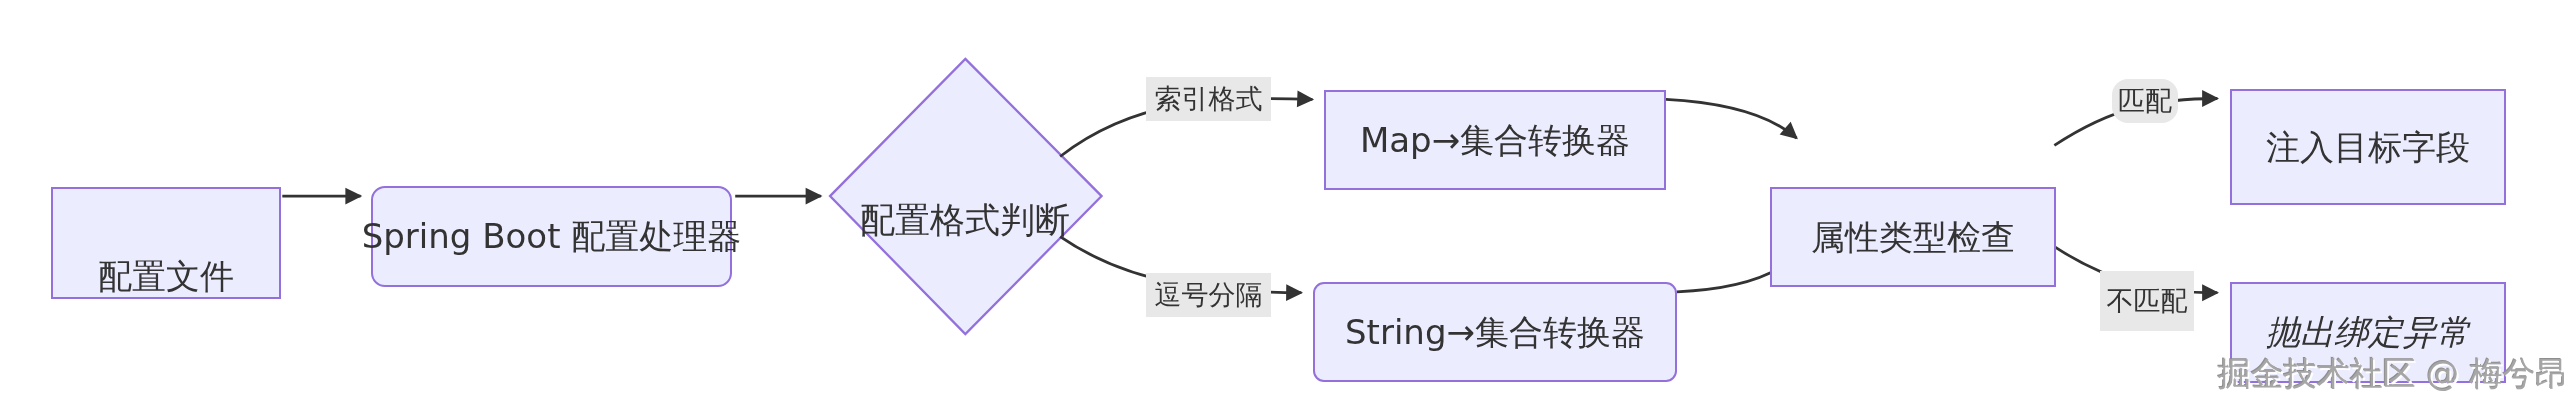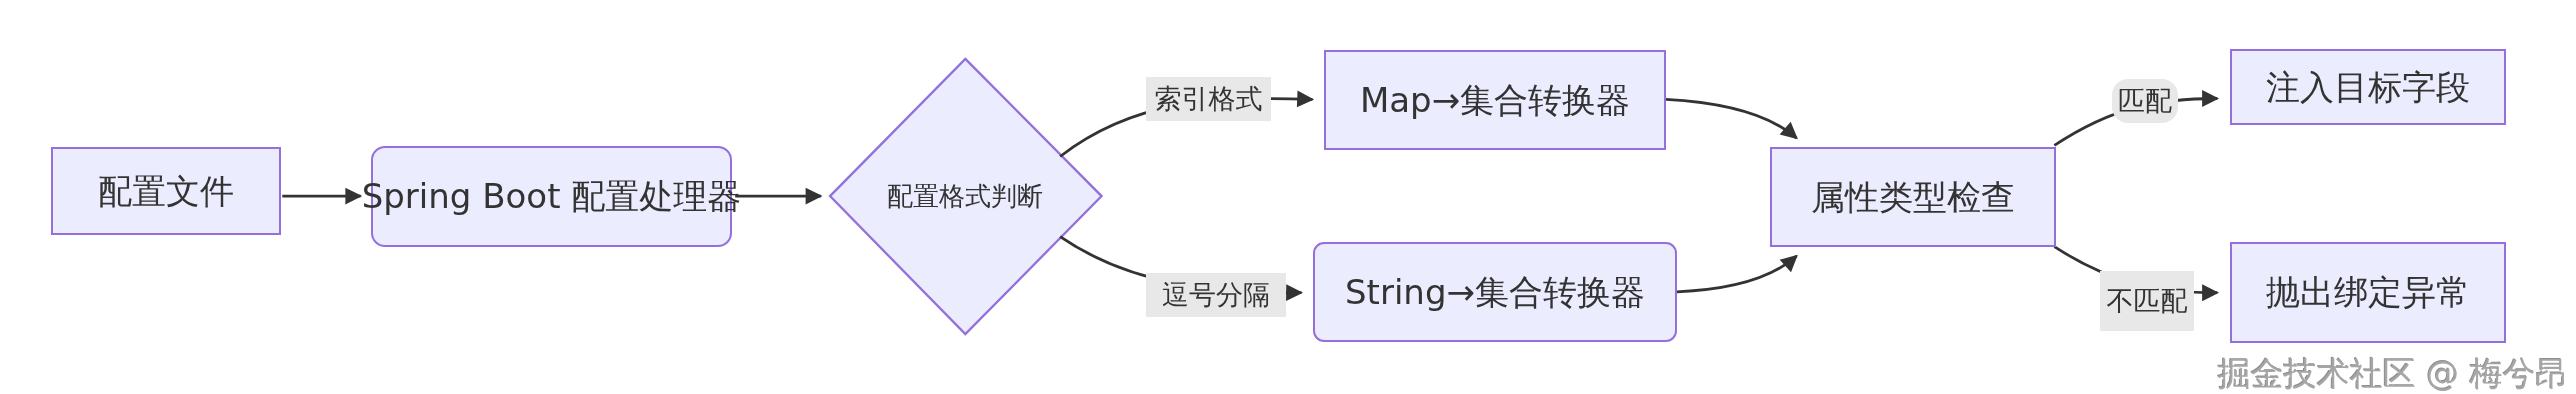--- a/index.html
+++ b/index.html
@@ -24,6 +24,7 @@
     font-size:34px;line-height:1.2;
     white-space:nowrap;
     text-align:center;
+    margin-top:40px;
   }
   .node.rounded{border-radius:14px;}
   .diamond-label{

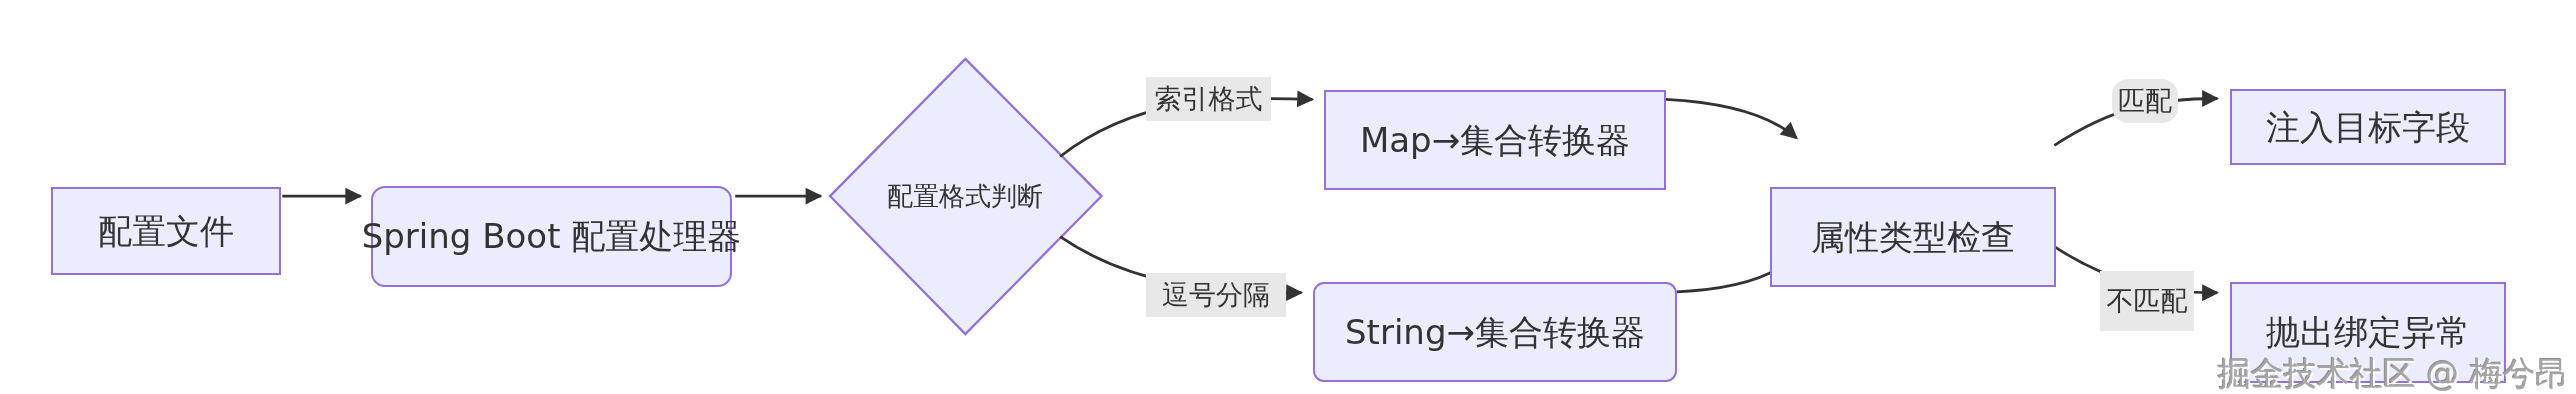--- a/index.html
+++ b/index.html
@@ -98,7 +98,7 @@
     <span>属性类型检查</span>
   </div>
 
-  <div class="node" style="left:2230px;top:49px;width:276px;height:76px;">
+  <div class="node" style="left:2230px;top:49px;width:276px;height:116px;">
     <span>注入目标字段</span>
   </div>
 

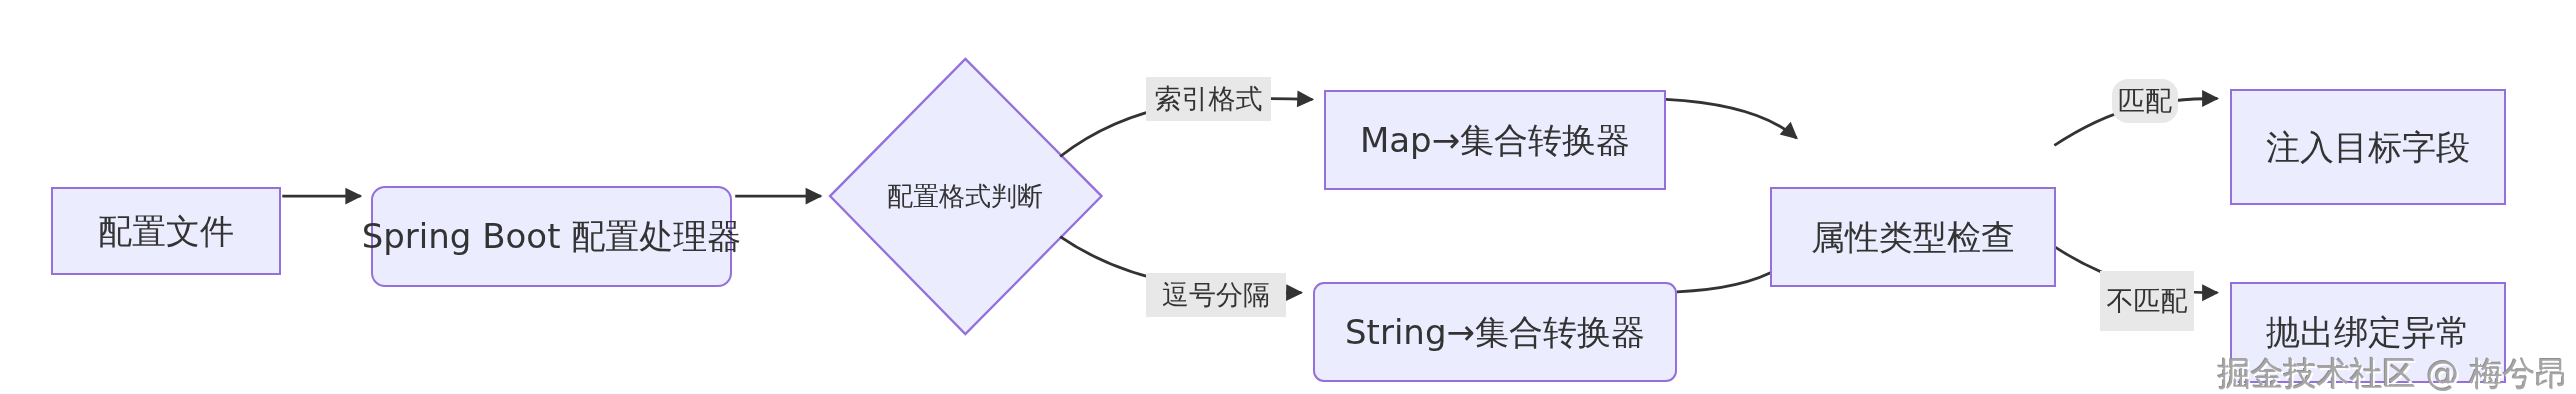--- a/index.html
+++ b/index.html
@@ -31,7 +31,7 @@
     position:absolute;
     display:flex;align-items:center;justify-content:center;
     color:var(--text,#333333);
-    font-size:26px;white-space:nowrap;
+    font-size:35px;white-space:nowrap;margin-top:24px;
   }
   .edge-label{
     position:absolute;

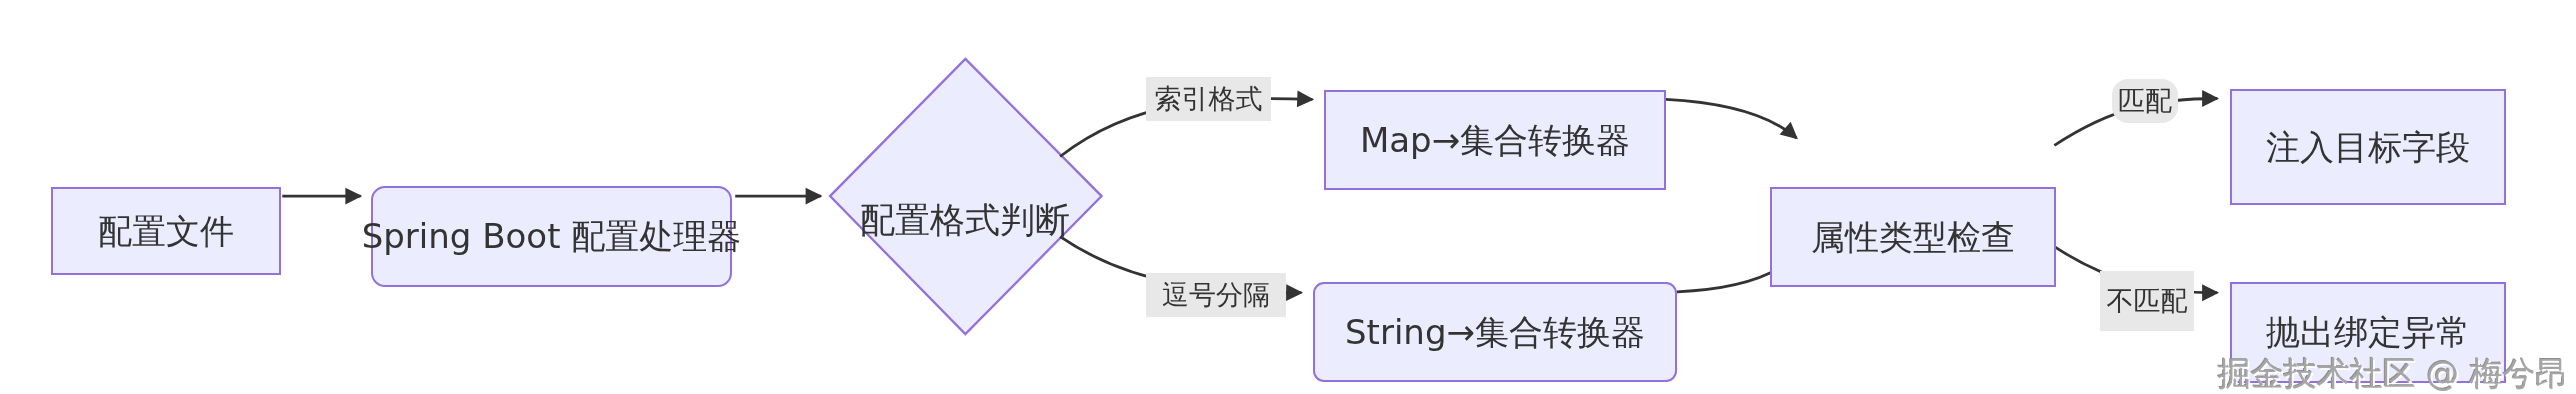--- a/index.html
+++ b/index.html
@@ -74,7 +74,7 @@
     <path class="edge-path" d="M2230,268 C2295,310 2345,318 2407,318" marker-end="url(#arrow)"></path>
   </svg>
 
-  <div class="node" style="left:51px;top:147px;width:230px;height:88px;">
+  <div class="node" style="left:51px;top:147px;width:230px;height:112px;align-items:flex-end;">
     <span>配置文件</span>
   </div>
 

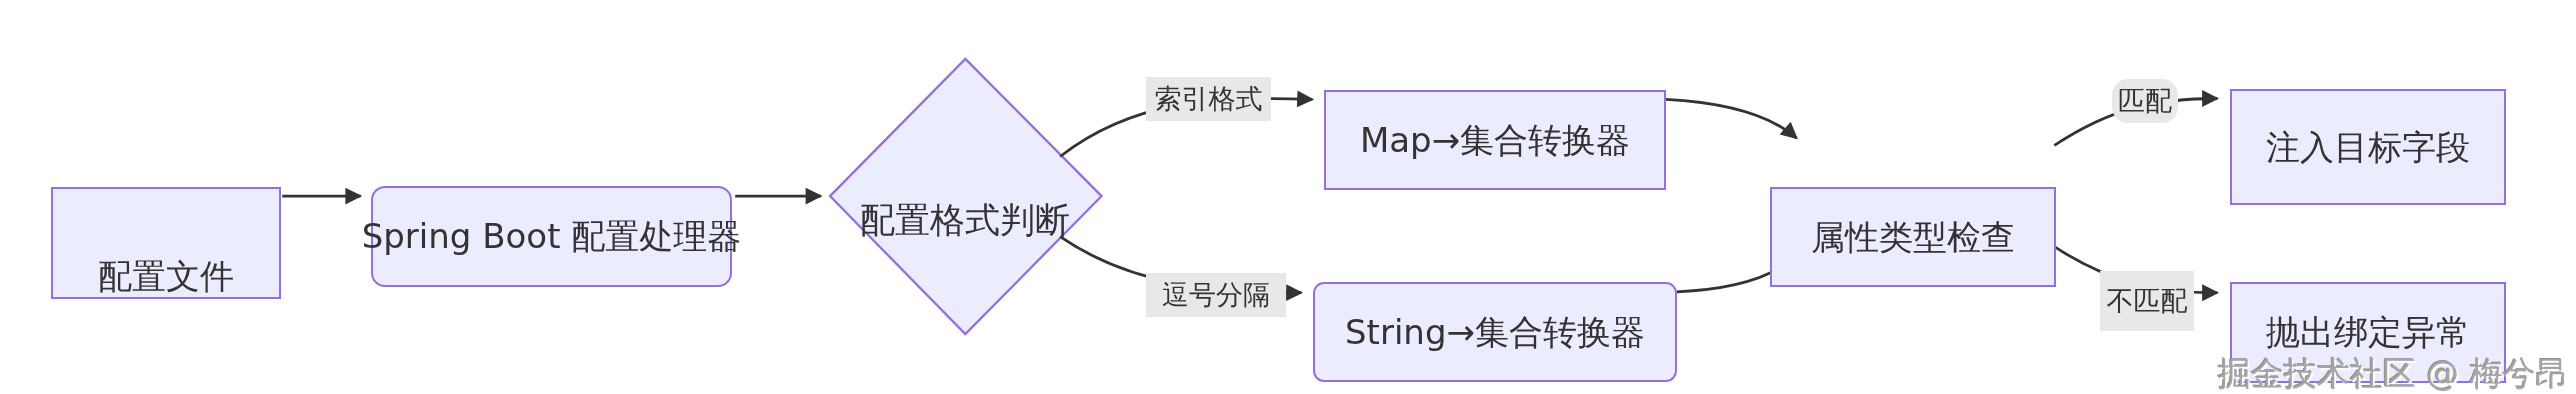--- a/index.html
+++ b/index.html
@@ -108,7 +108,7 @@
 
   <div class="edge-label" style="left:1146px;top:77px;width:125px;height:44px;">索引格式</div>
 
-  <div class="edge-label" style="left:1146px;top:273px;width:140px;height:44px;">逗号分隔</div>
+  <div class="edge-label" style="left:1146px;top:273px;width:125px;height:44px;">逗号分隔</div>
 
   <div class="edge-label" style="left:2112px;top:79px;width:66px;height:44px;border-radius:16px;">匹配</div>
 

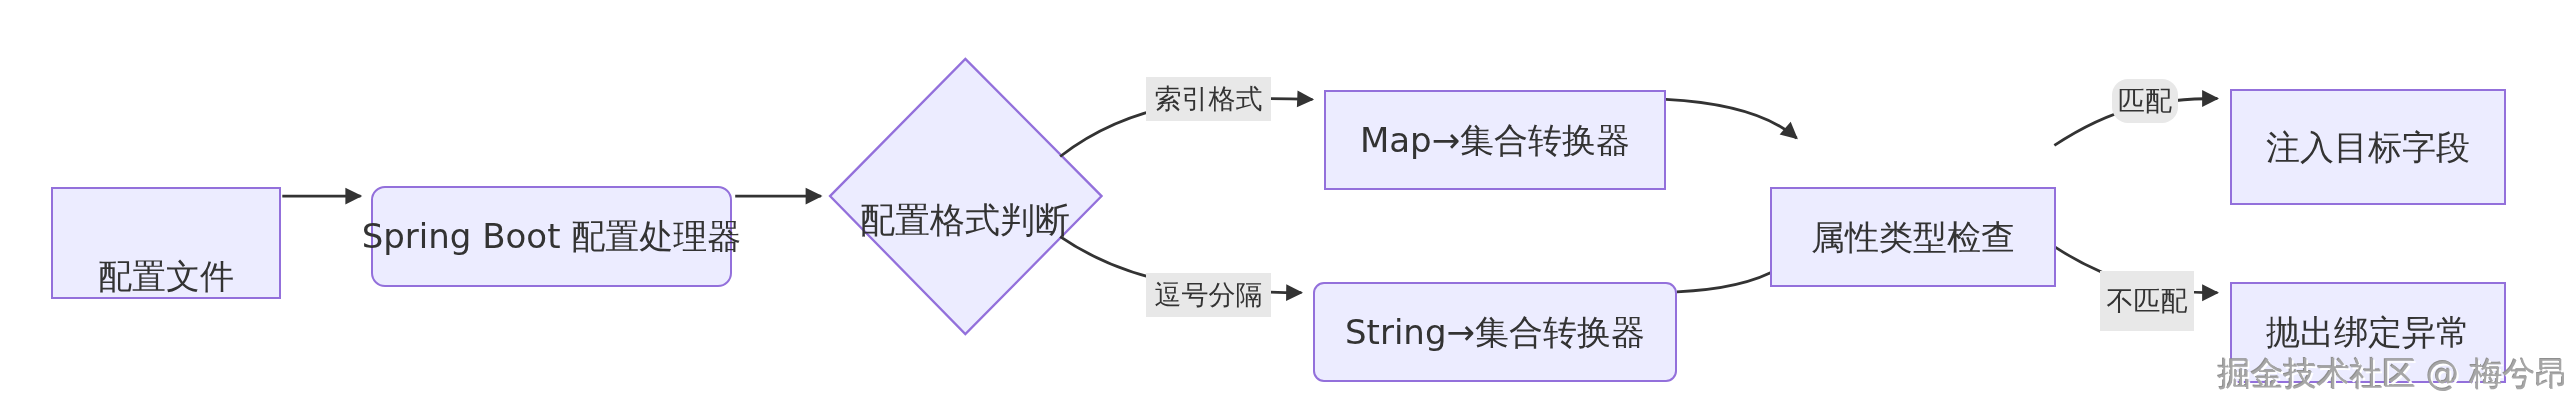--- a/index.html
+++ b/index.html
@@ -102,7 +102,7 @@
     <span>注入目标字段</span>
   </div>
 
-  <div class="node" style="left:2230px;top:242px;width:276px;height:101px;">
+  <div class="node" style="left:2230px;top:242px;width:276px;height:101px;font-style:italic;">
     <span>抛出绑定异常</span>
   </div>
 

